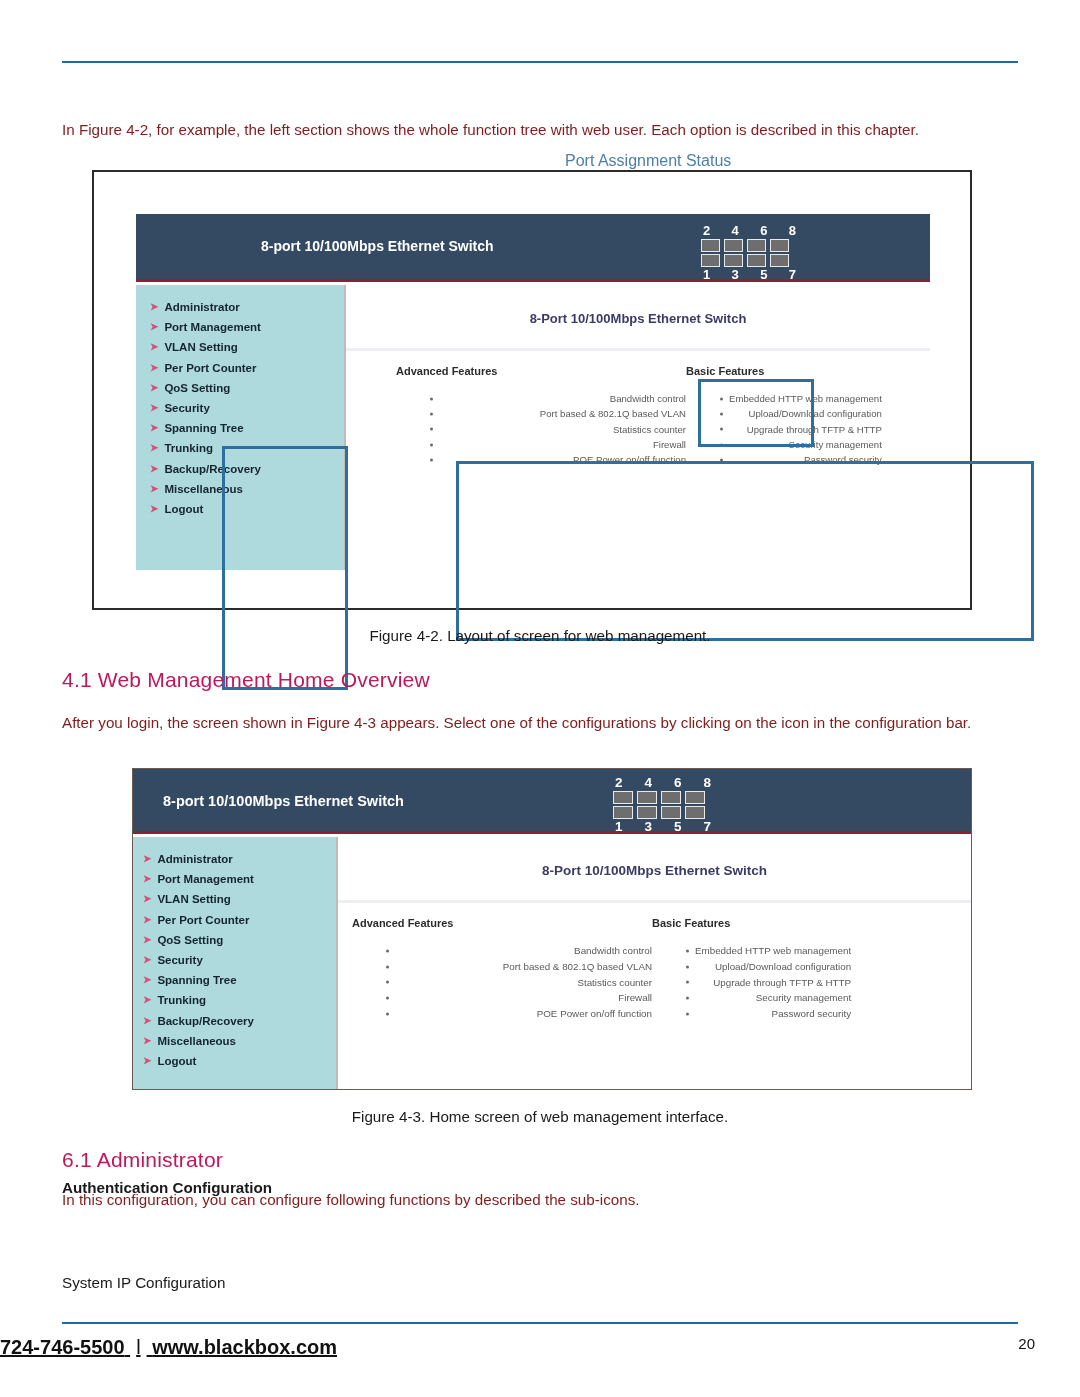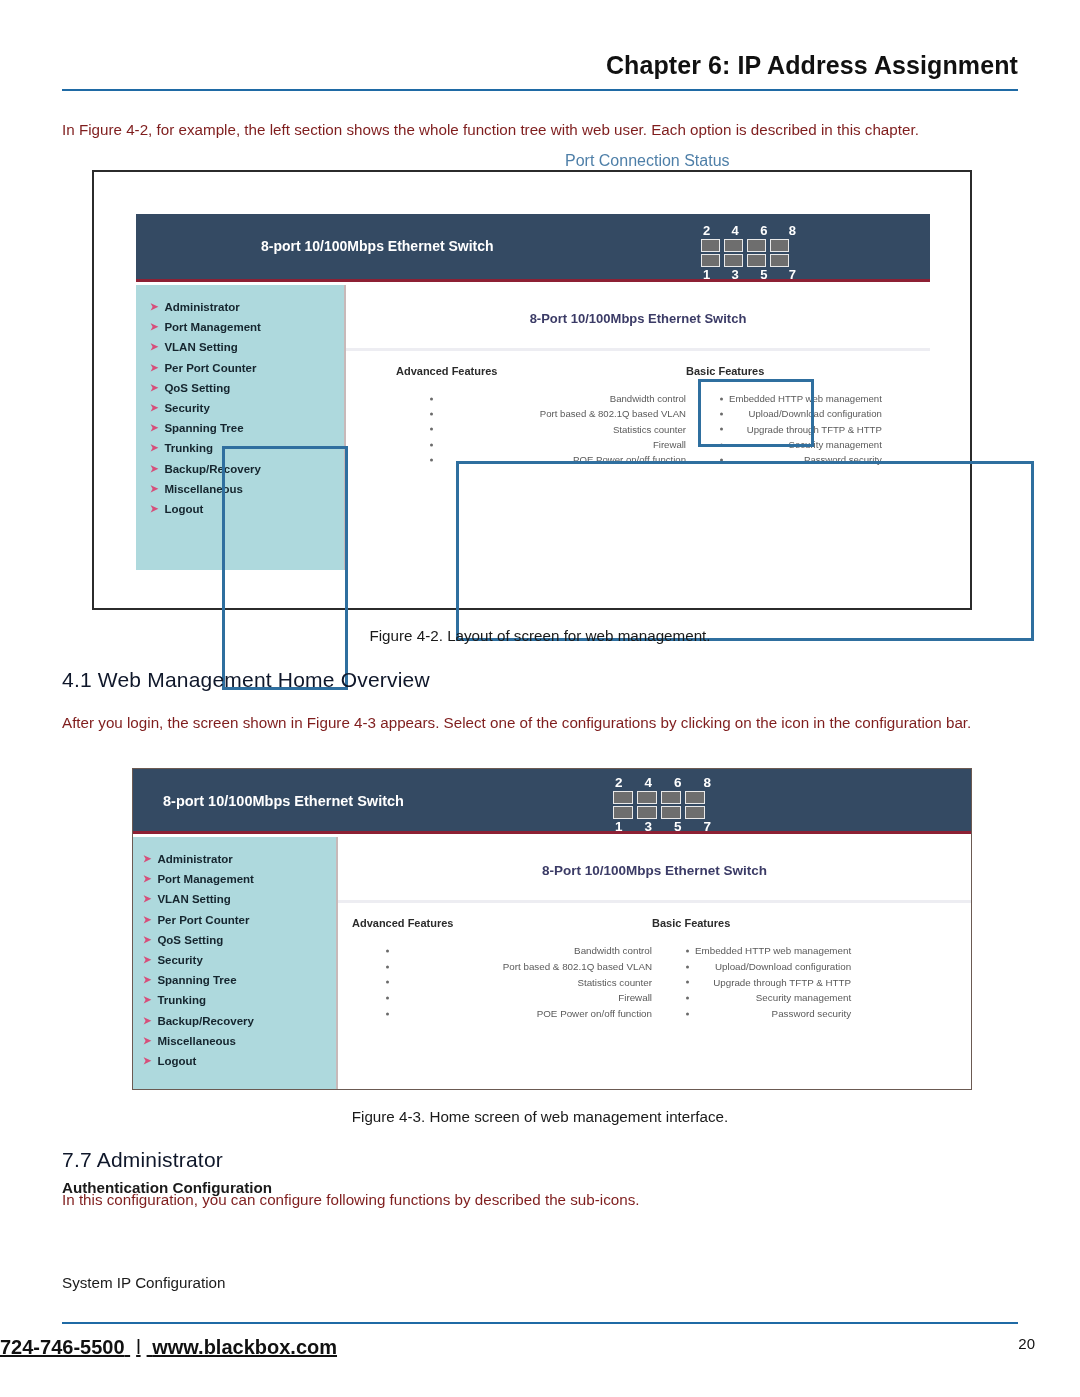--- a/index.html
+++ b/index.html
@@ -254,7 +254,6 @@
 <body>
 
 <div class="page-header">
-  <div class="chapter-title">Chapter 6: IP Address Assignment</div>
   <div class="header-rule"></div>
 </div>
 

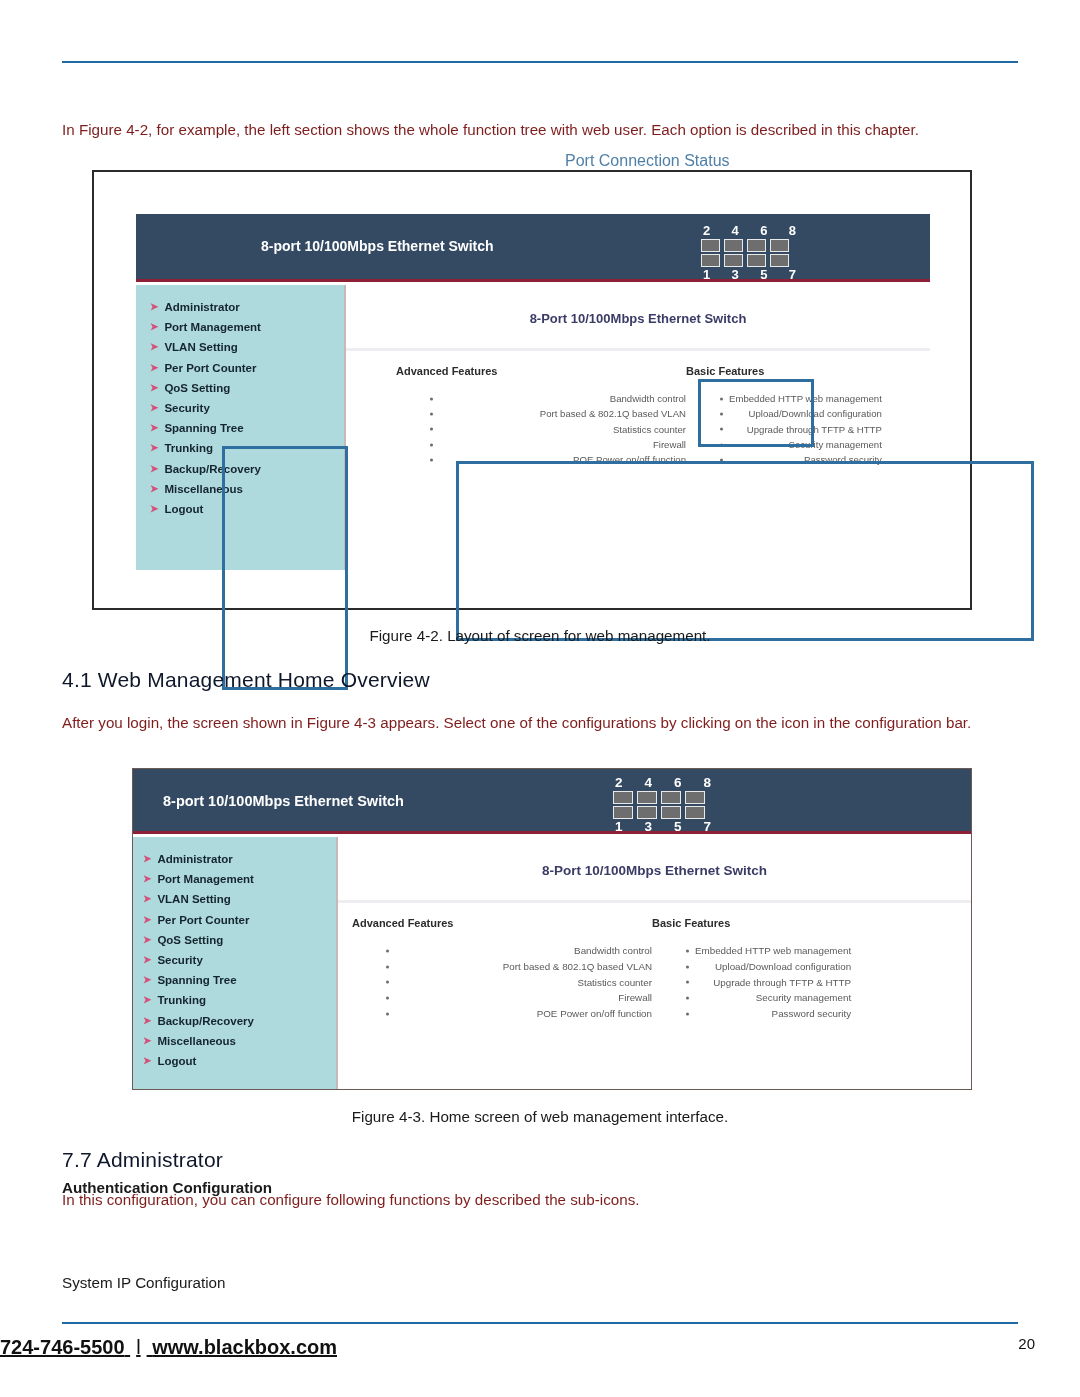--- a/index.html
+++ b/index.html
@@ -259,7 +259,7 @@
 
 <div class="para intro-para">In Figure 4-2, for example, the left section shows the whole function tree with web user. Each option is described in this chapter.</div>
 
-<div class="ann-label ann-port">Port Connection Status</div>
+<div class="ann-label ann-port">Port Assignment Status</div>
 <div class="ann-arrow" id="arrow-port">
   <div class="headup"></div>
     <div class="stem"></div>

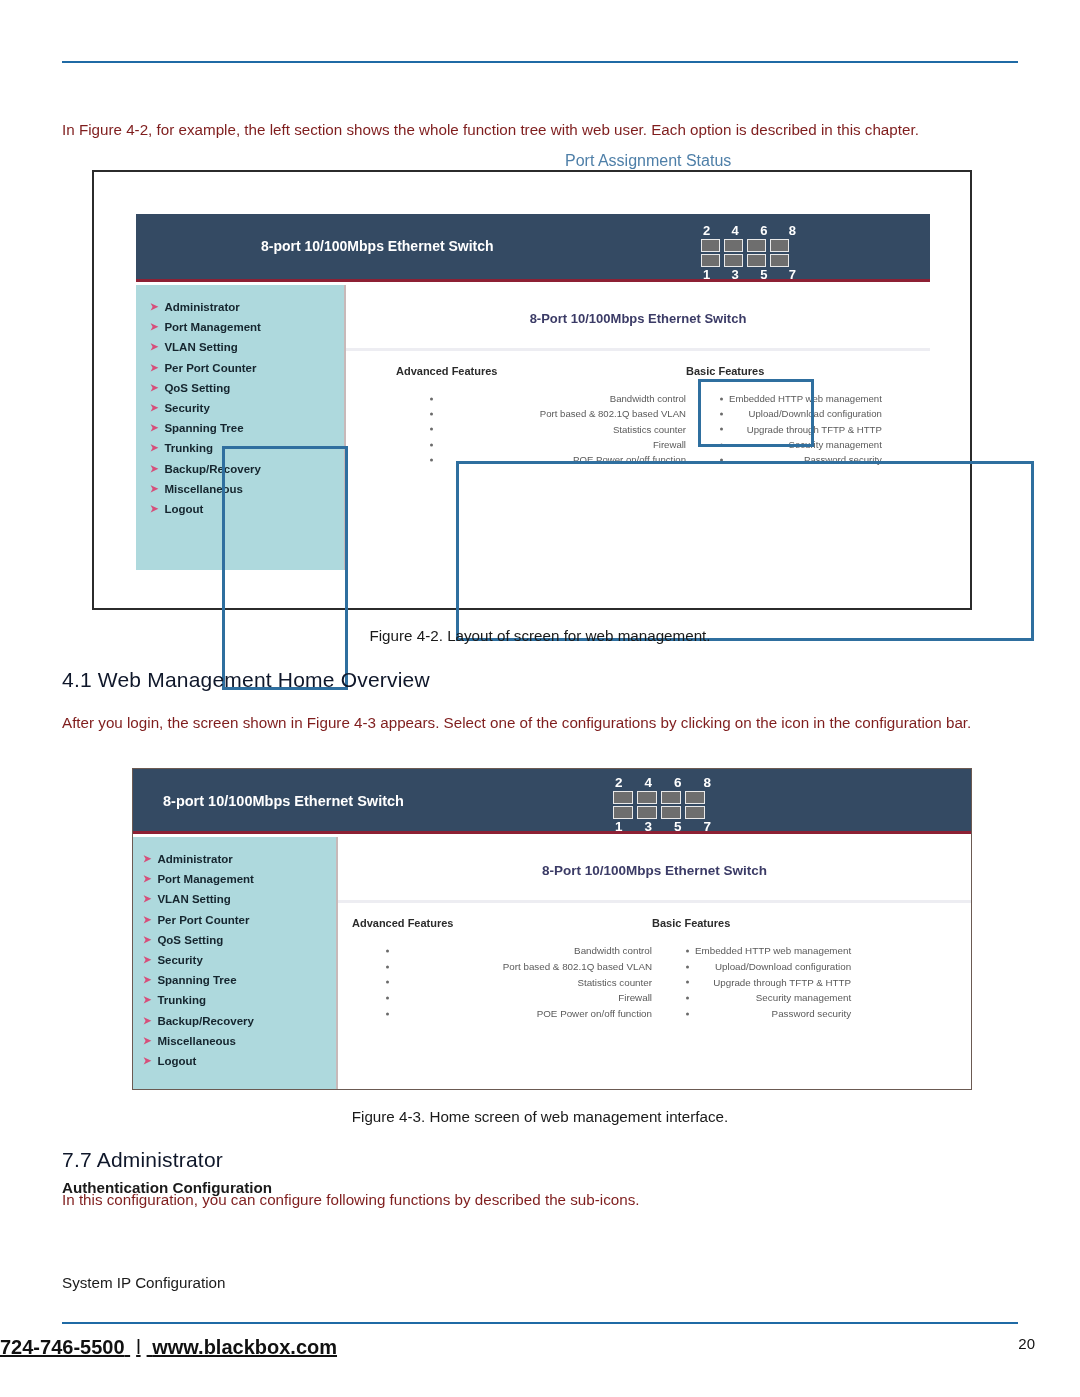--- a/index.html
+++ b/index.html
@@ -48,7 +48,7 @@
     position:absolute;
     left:62px;
     font-size:21px;
-    color:#0f172a;
+    color:#be185d;
     font-weight:normal;
     letter-spacing:0.2px;
   }

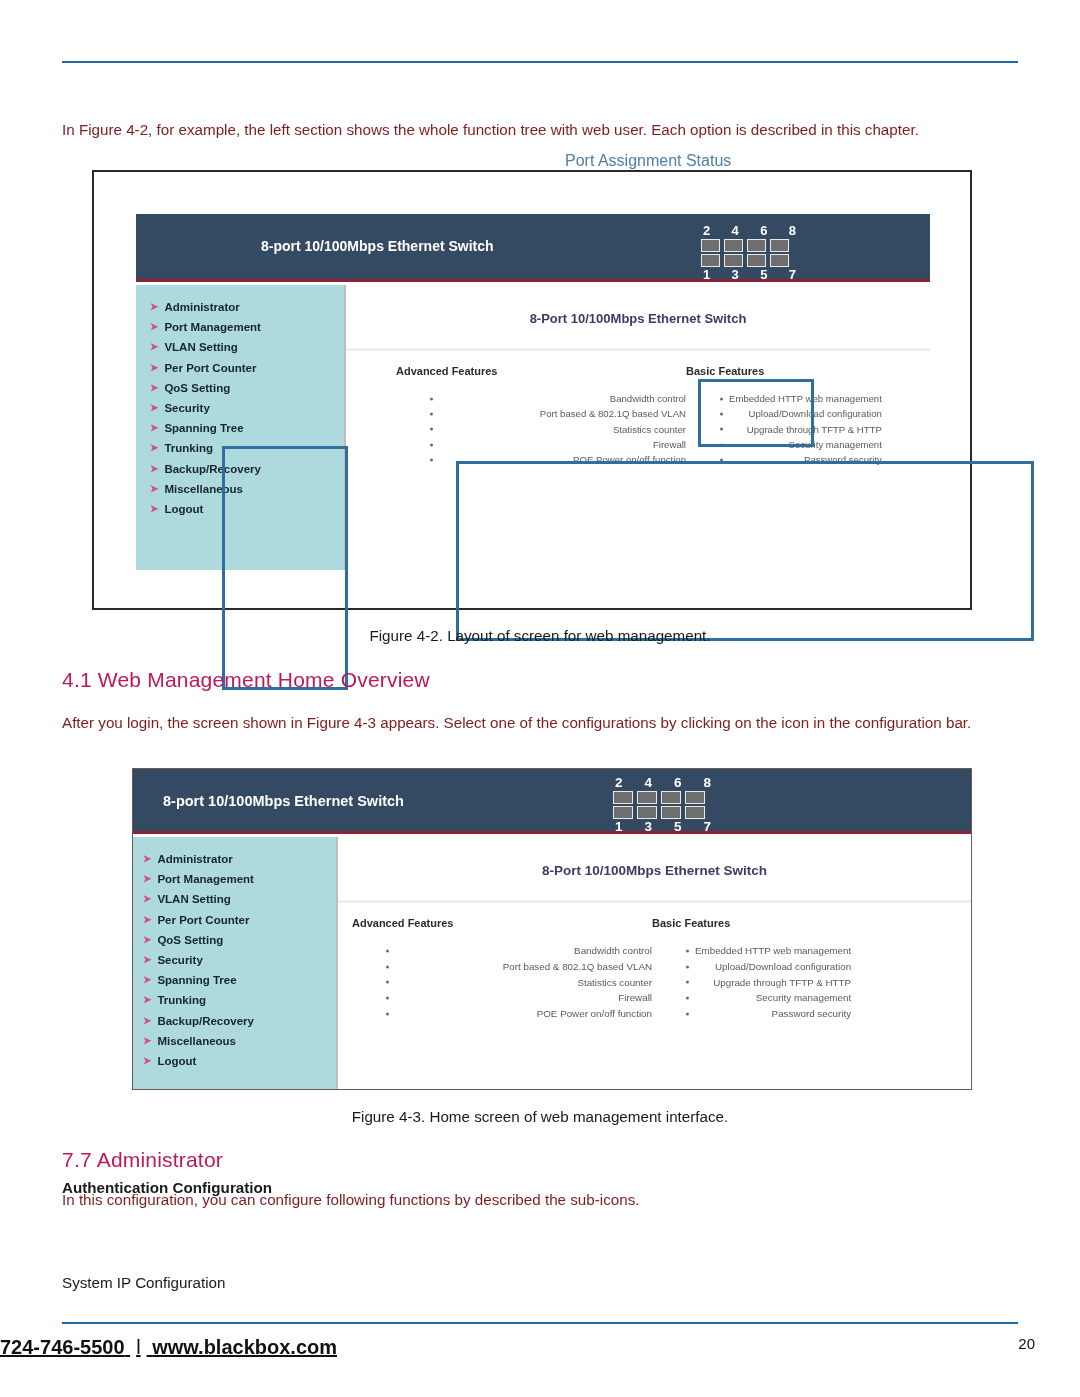--- a/index.html
+++ b/index.html
@@ -515,7 +515,7 @@
 
 <div class="fig-caption cap2">Figure 4-3. Home screen of web management interface.</div>
 
-<div class="section-head sec42-head">7.7 Administrator</div>
+<div class="section-head sec42-head">6.1 Administrator</div>
 <div class="para sec42-para">In this configuration, you can configure following functions by described the sub-icons.</div>
 <div class="sub-line sub-line-1">Authentication Configuration</div>
 <div class="sub-line sub-line-2">System IP Configuration</div>

